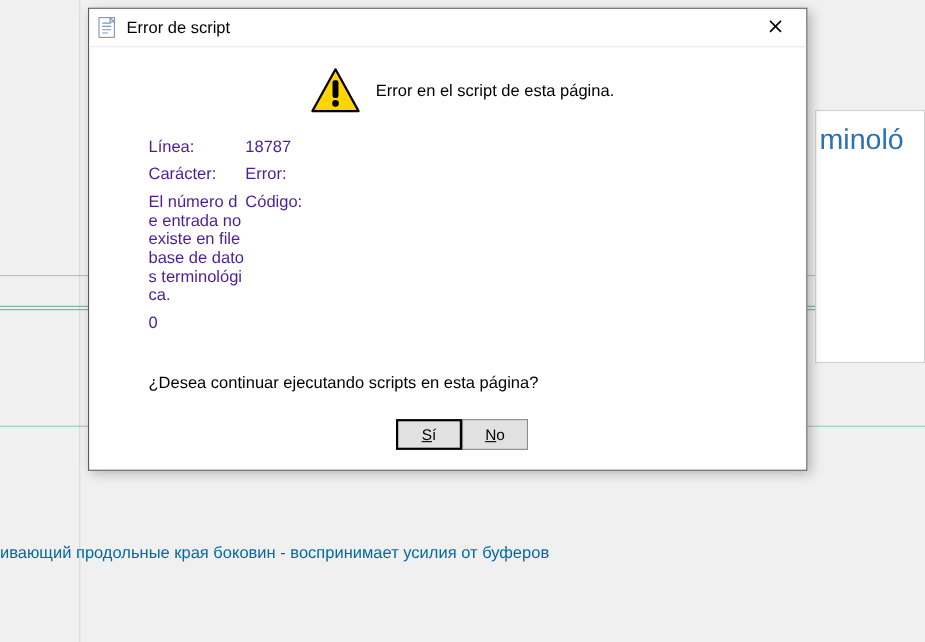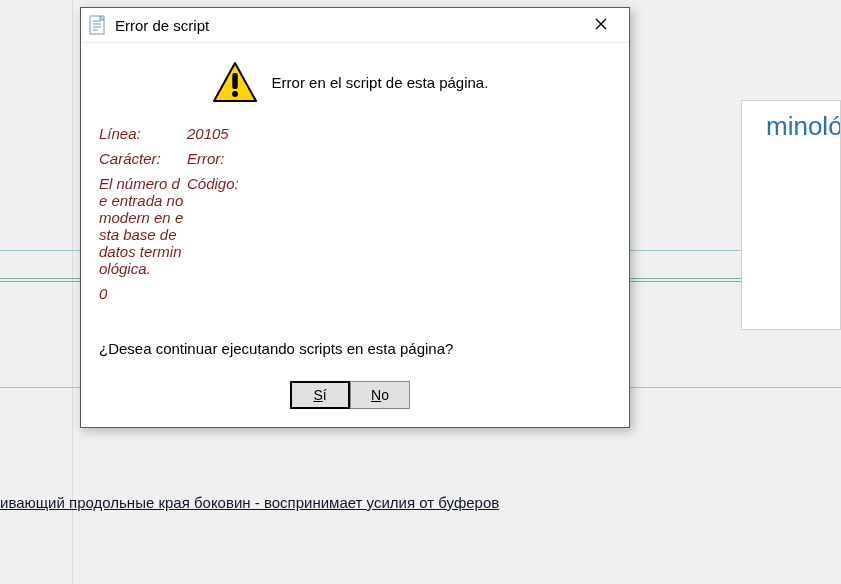--- a/index.html
+++ b/index.html
@@ -64,7 +64,7 @@
     position: absolute;
     left: 80px;
     top: 7px;
-    width: 550px;
+    width: 654px;
     height: 421px;
     background: #ffffff;
     border: 1px solid #5a5a5a;

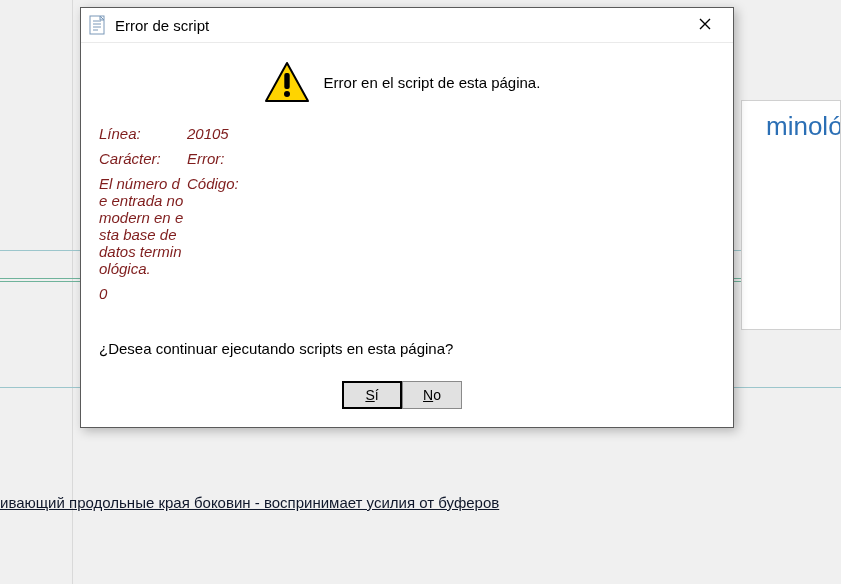--- a/index.html
+++ b/index.html
@@ -104,7 +104,7 @@
   .close-btn svg { width: 12px; height: 12px; }
 
   .body {
-    padding: 18px 28px 0 18px;
+    padding: 18px 28px 0 54px;
     box-sizing: border-box;
   }
   .hero {

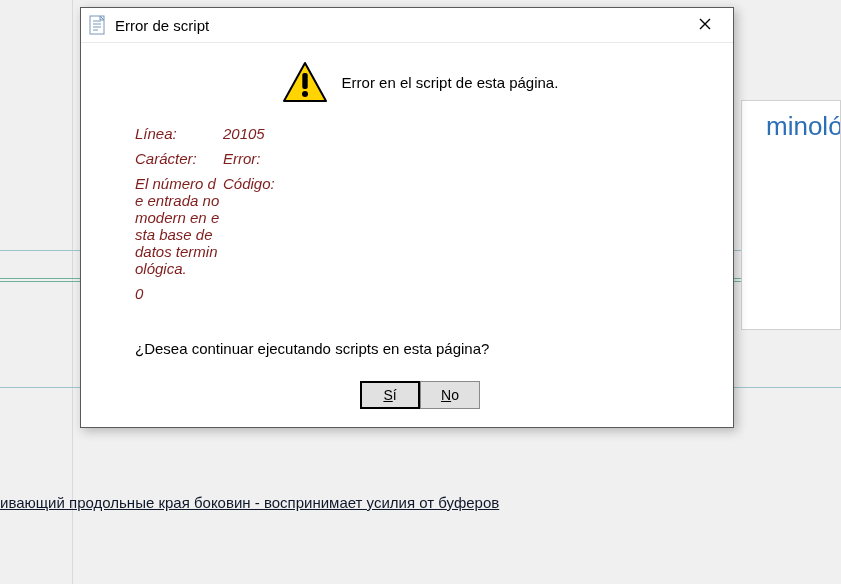--- a/index.html
+++ b/index.html
@@ -122,8 +122,7 @@
     grid-template-columns: 88px 1fr;
     row-gap: 8px;
     font-size: 15px;
-    color: #7f1d1d;
-    font-style: italic;
+    color: #4c1d95;
   }
   .grid .lbl { white-space: nowrap; }
   .grid .val { word-break: break-all; }

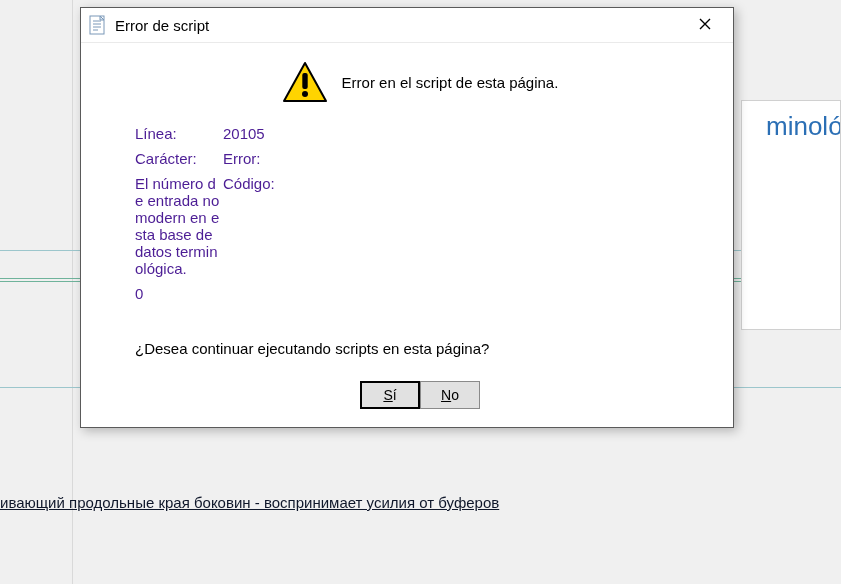--- a/index.html
+++ b/index.html
@@ -211,7 +211,7 @@
 
     <div class="grid">
       <div class="lbl">Línea:</div>
-      <div class="val">20105</div>
+      <div class="val">18787</div>
 
       <div class="lbl">Carácter:</div>
 

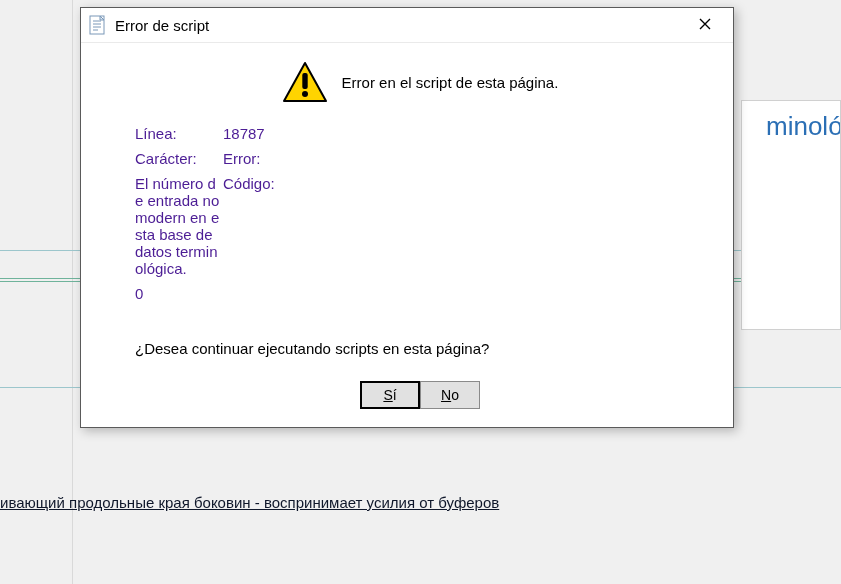--- a/index.html
+++ b/index.html
@@ -24,7 +24,7 @@
     border: 1px solid #d0d0d0;
     color: #2b6fb5;
     font-size: 26px;
-    padding: 10px 24px;
+    padding: 10px 3px;
     box-sizing: border-box;
     overflow: hidden;
     white-space: nowrap;

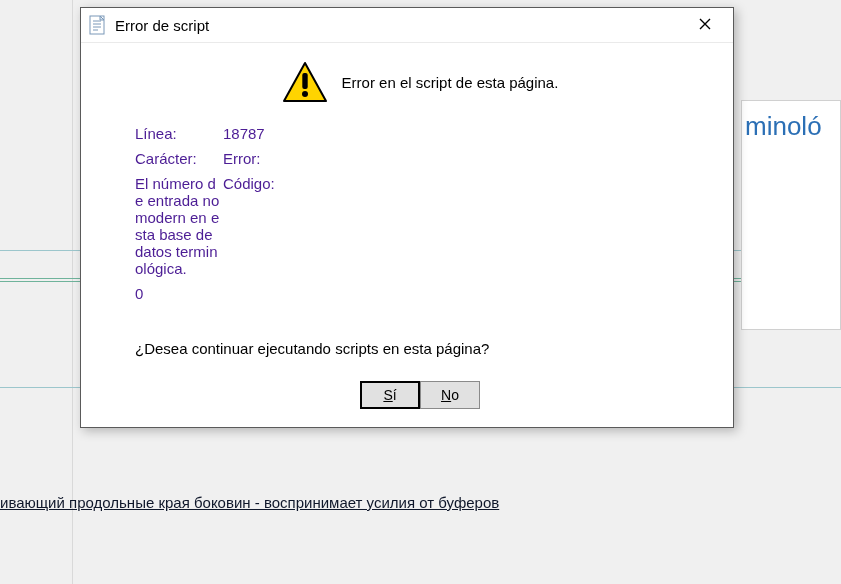--- a/index.html
+++ b/index.html
@@ -216,7 +216,7 @@
       <div class="lbl">Carácter:</div>
 
       <div class="lbl">Error:</div>
-      <div class="val">El número de entrada no modern en esta base de datos terminológica.</div>
+      <div class="val">El número de entrada no existe en file base de datos terminológica.</div>
 
       <div class="lbl">Código:</div>
       <div class="val">0</div>

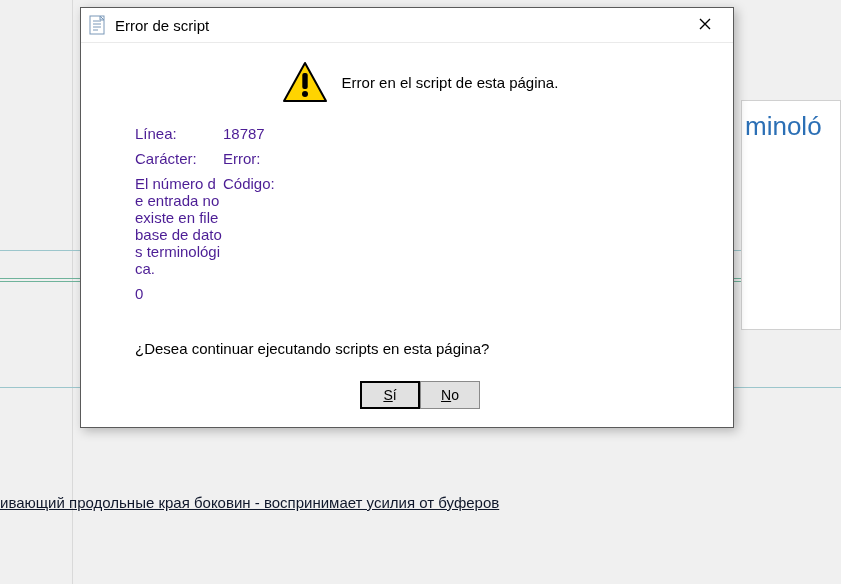--- a/index.html
+++ b/index.html
@@ -44,11 +44,10 @@
     position: absolute;
     left: 0;
     top: 494px;
-    color: #0f172a;
+    color: #0369a1;
     font-size: 15px;
     white-space: nowrap;
     font-family: Arial, sans-serif;
-    text-decoration: underline;
   }
   .bg-col {
     position: absolute;

